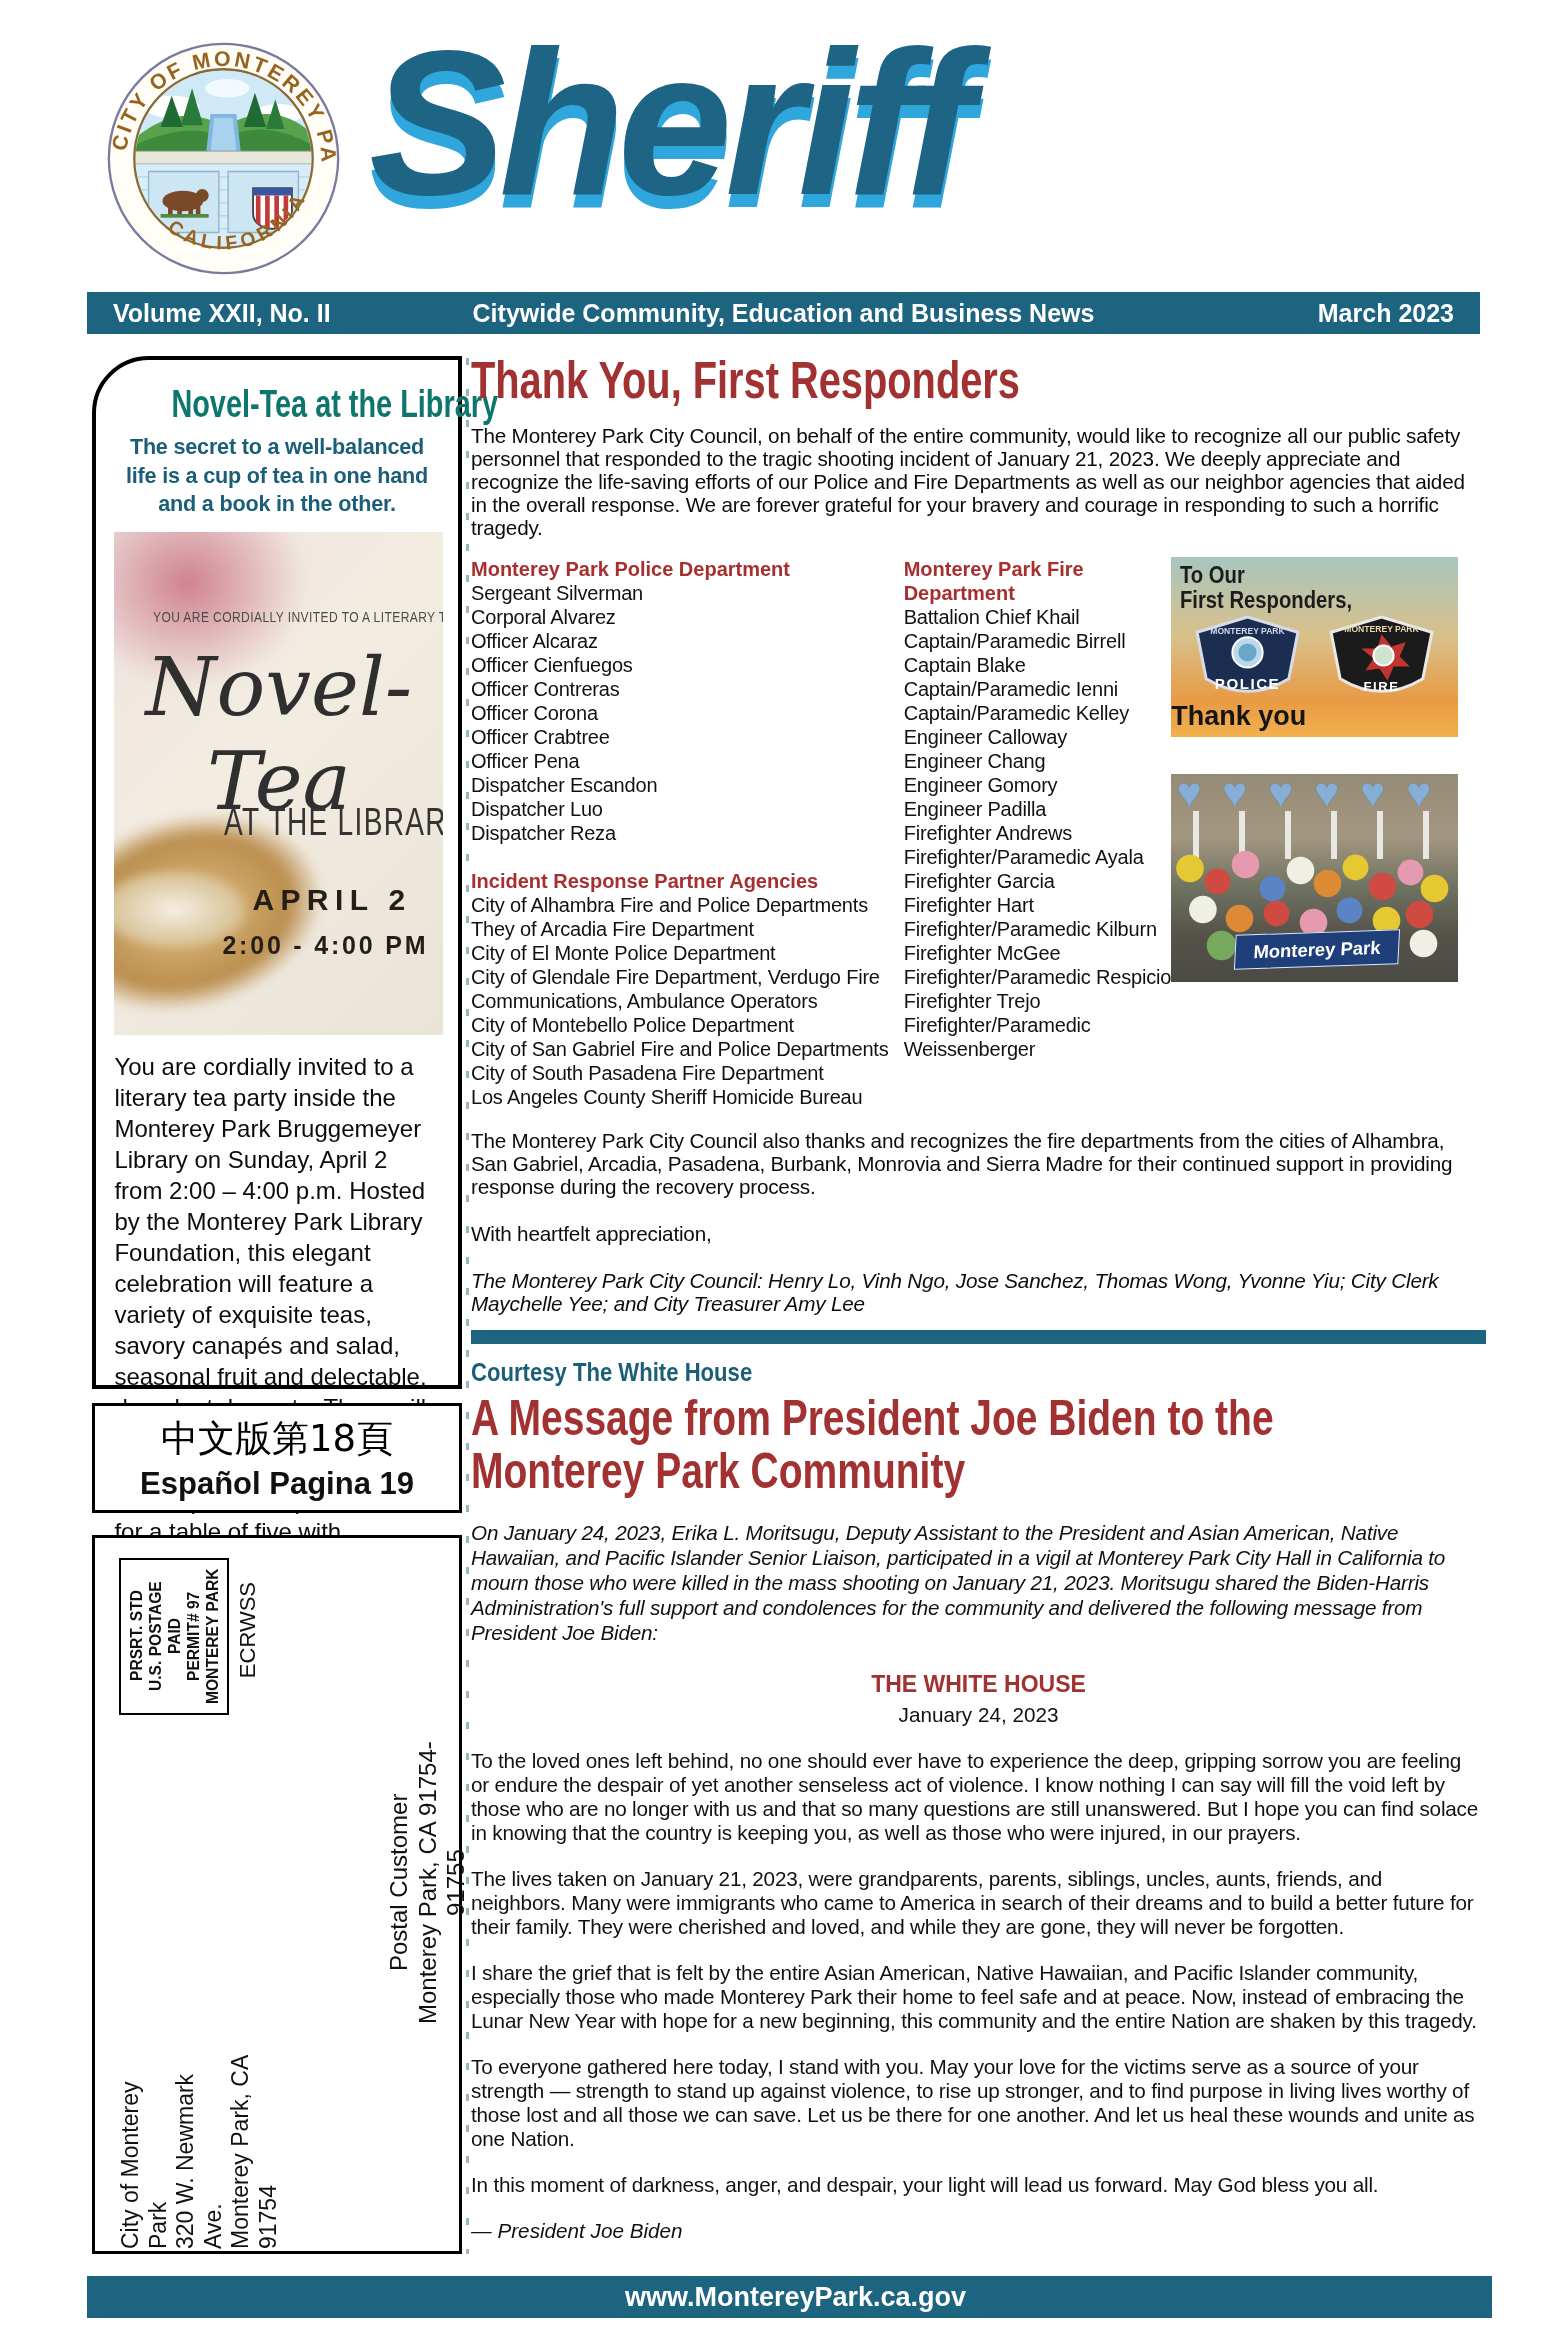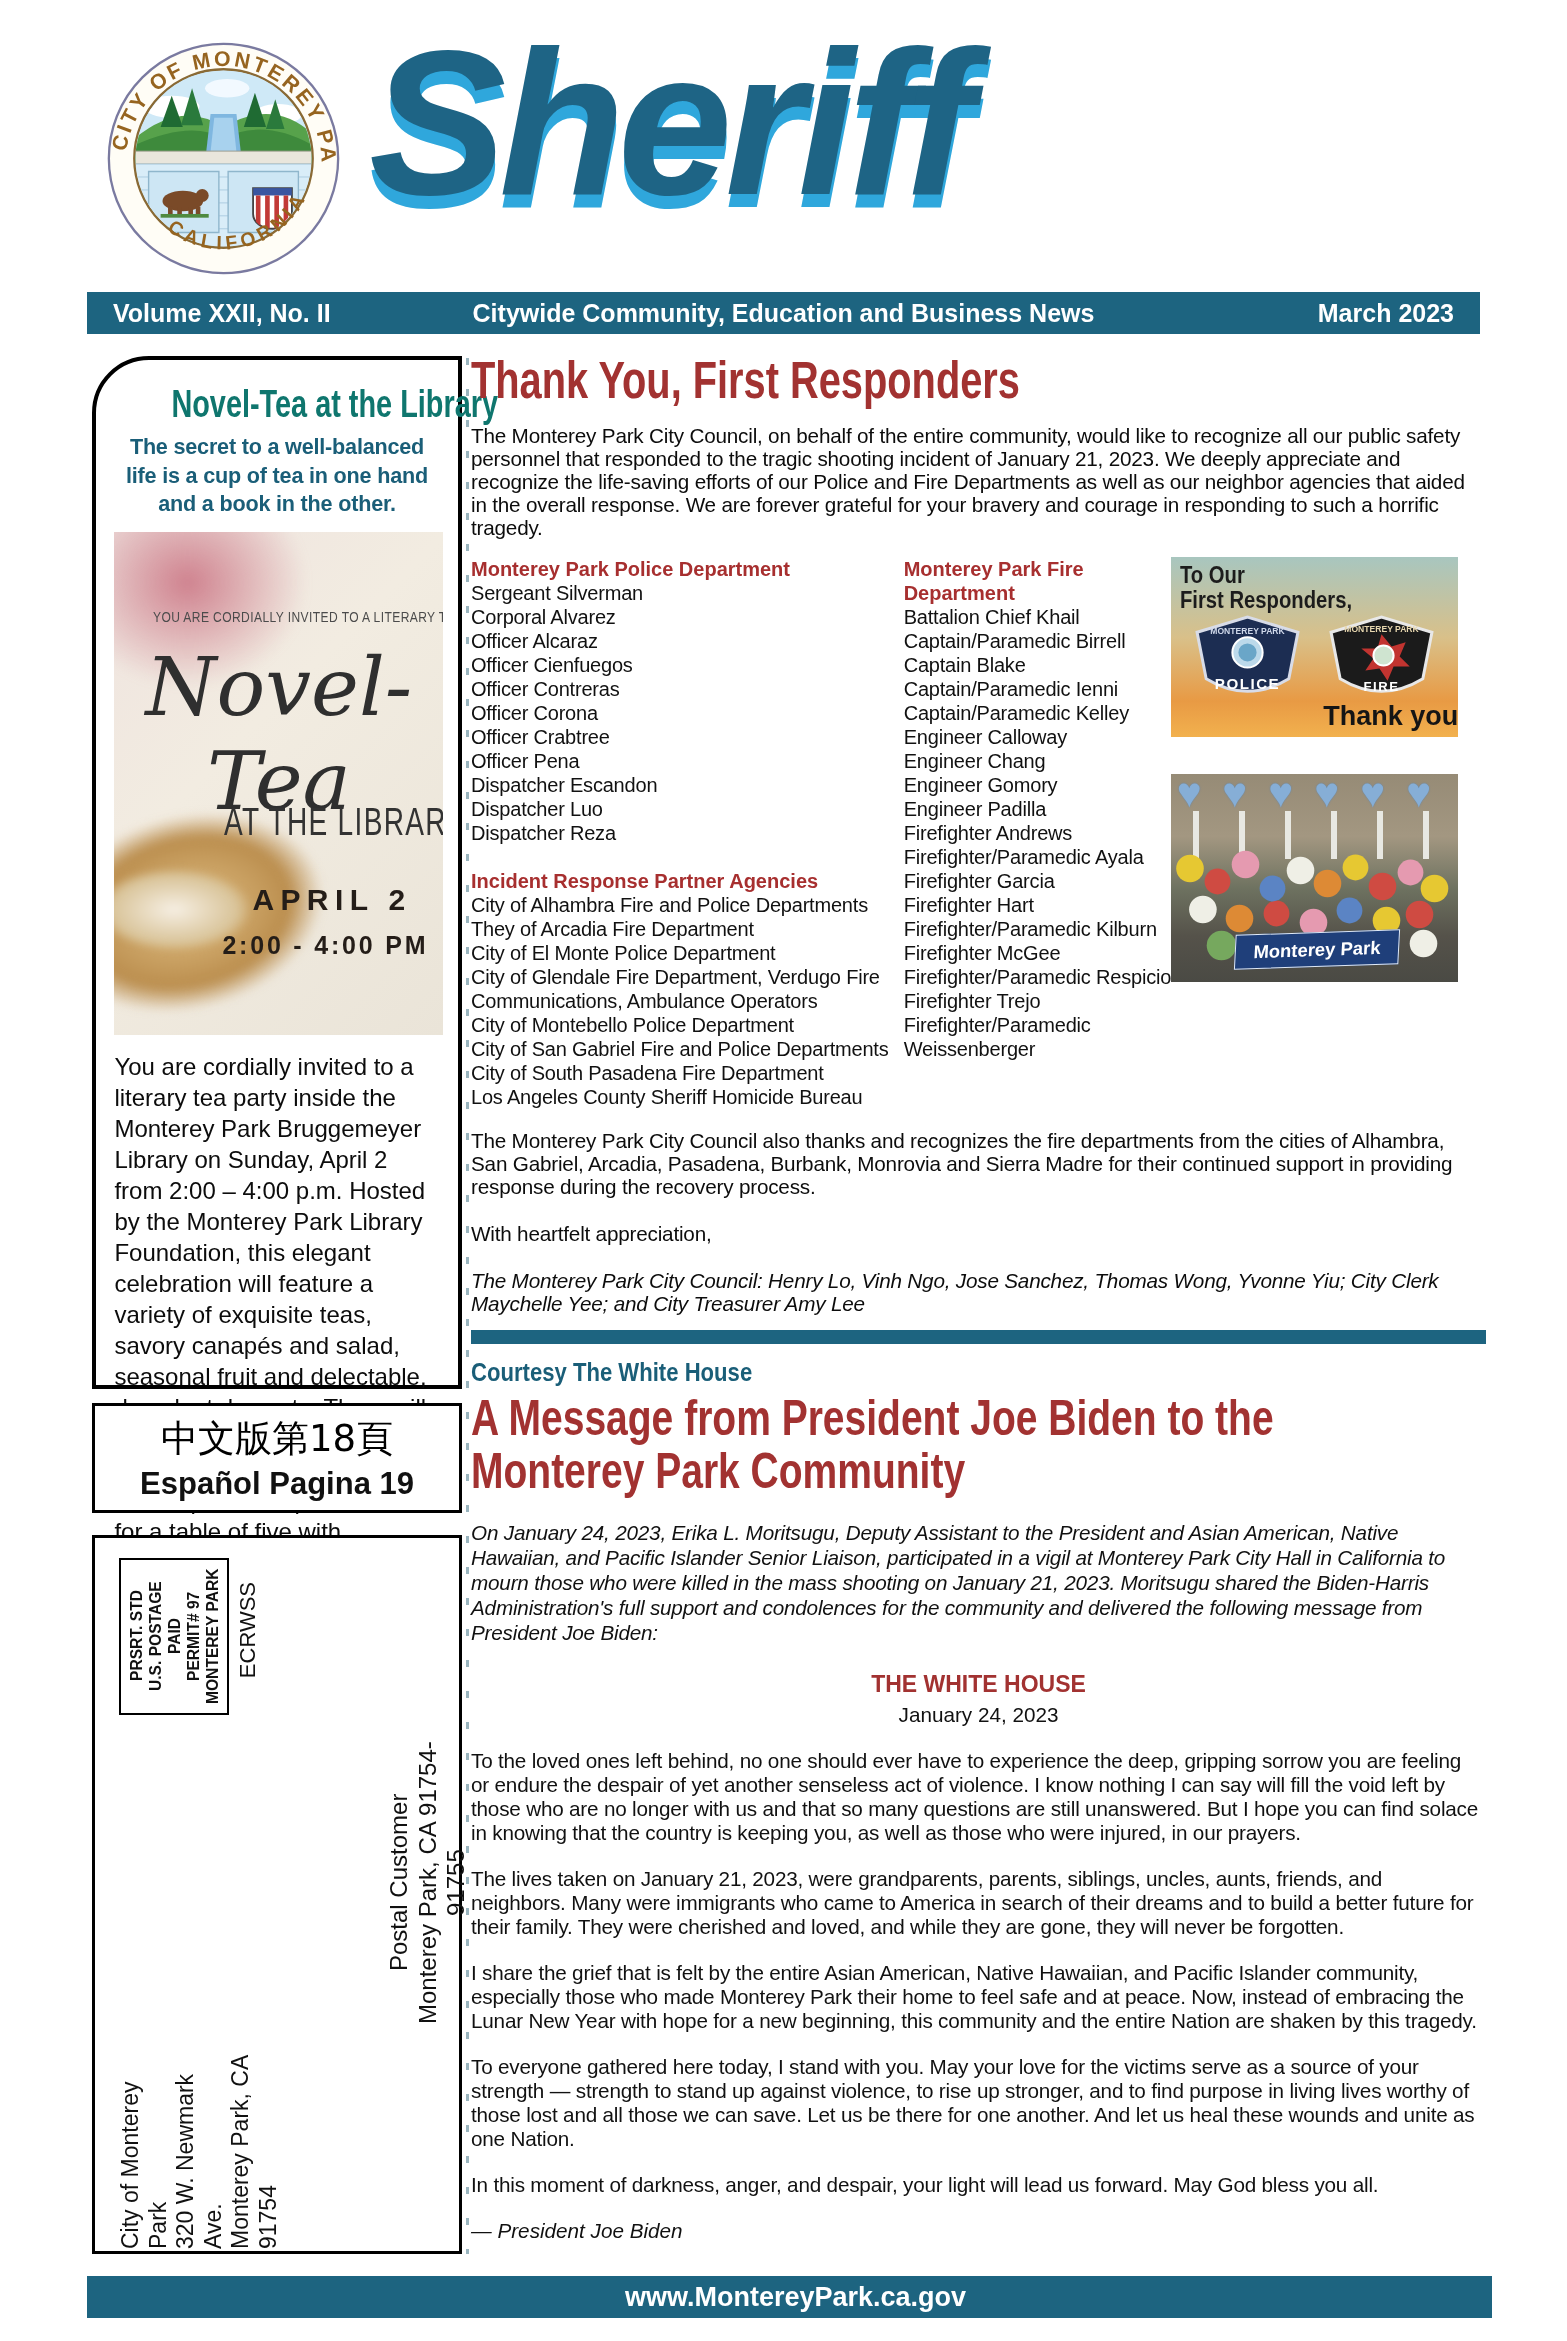--- a/index.html
+++ b/index.html
@@ -84,7 +84,7 @@
   .p1-line{position:absolute;left:9.2px;top:5.5px;font-size:23px;font-weight:bold;color:#1c1c1c;line-height:25px;white-space:nowrap;}
   .p1-line>span{display:inline-block;transform:scaleX(.88);transform-origin:0 0;}
   .badges{position:absolute;left:0;top:53px;width:100%;display:flex;justify-content:center;gap:13px;}
-  .p1-thanks{position:absolute;left:0;bottom:5.5px;width:100%;text-align:right;font-size:27px;font-weight:bold;color:#151515;}
+  .p1-thanks{position:absolute;left:0;bottom:5.5px;width:100%;text-align:left;font-size:27px;font-weight:bold;color:#151515;}
 
   
   .photo2{position:relative;width:287px;height:208px;margin-top:37px;overflow:hidden;

